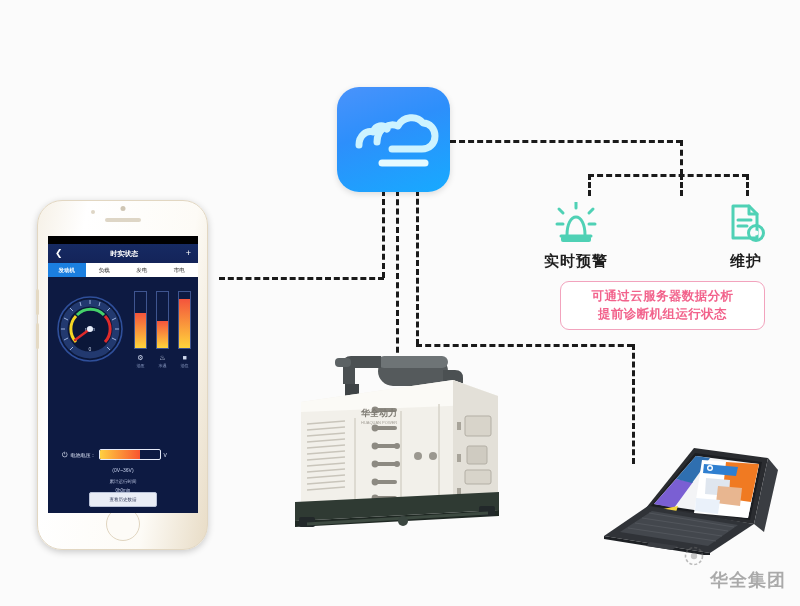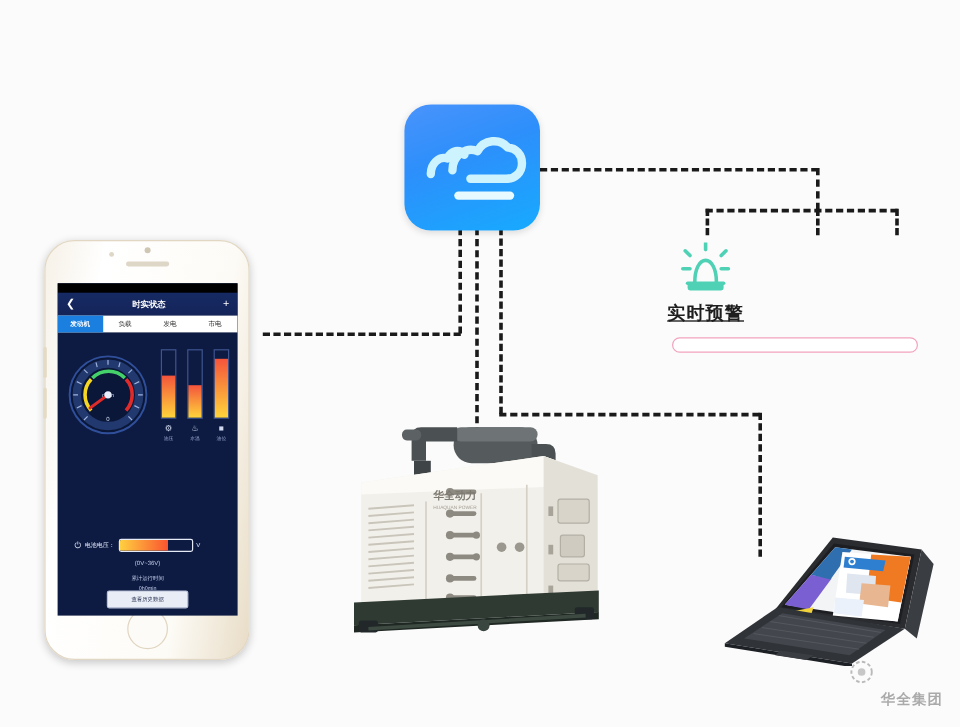--- a/index.html
+++ b/index.html
@@ -188,7 +188,7 @@
     </svg>
   </div>
 
-  <div class="svc" style="left:542px;top:196px;text-decoration:underline;">
+  <div class="svc" style="left:530px;top:196px;">
     <div class="glyph">
       <svg width="42" height="44" viewBox="0 0 42 44">
         <g stroke="#4fd1b5" stroke-width="3" fill="none" stroke-linecap="round">

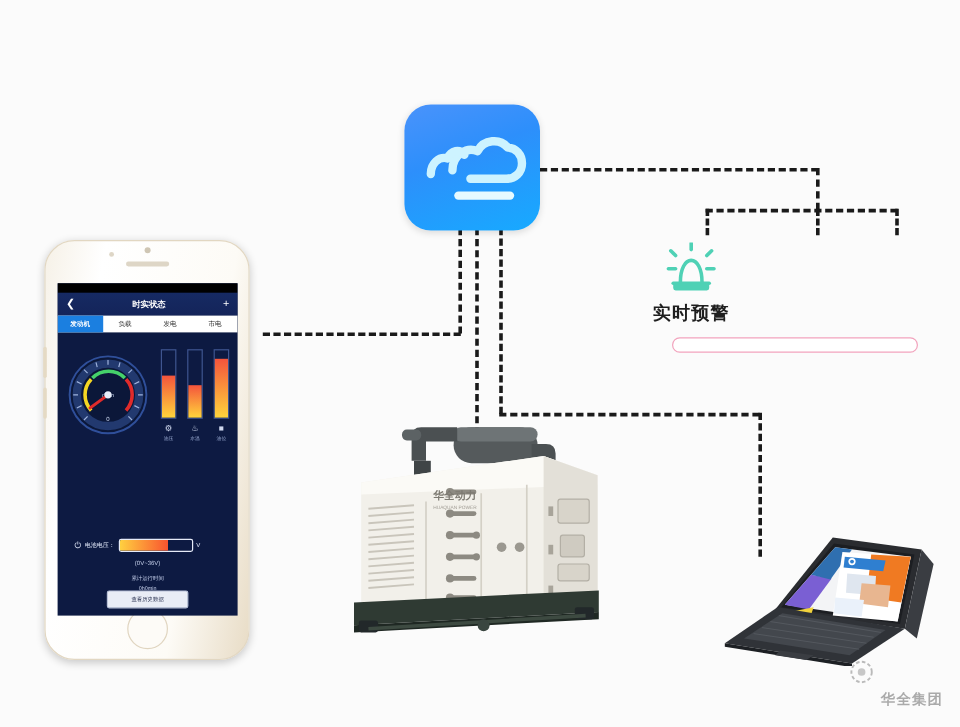--- a/index.html
+++ b/index.html
@@ -207,6 +207,21 @@
   </div>
 
 
+  <div class="svc" style="left:700px;top:196px;">
+    <div class="glyph">
+      <svg width="42" height="44" viewBox="0 0 42 44">
+        <g stroke="#4fd1b5" stroke-width="3" fill="none" stroke-linejoin="round" stroke-linecap="round">
+          <path d="M8 4 L24 4 L32 12 L32 36 L8 36 Z"></path>
+          <path d="M24 4 L24 12 L32 12"></path>
+          <path d="M13 18 L26 18"></path>
+          <path d="M13 24 L22 24"></path>
+        </g>
+        <circle cx="31" cy="31" r="7.5" fill="none" stroke="#4fd1b5" stroke-width="3"></circle>
+        <circle cx="31" cy="31" r="2.4" fill="#fbfbfb"></circle>
+      </svg>
+    </div>
+    <div class="lbl">维护</div>
+  </div>
 
   <div class="note">
   </div>

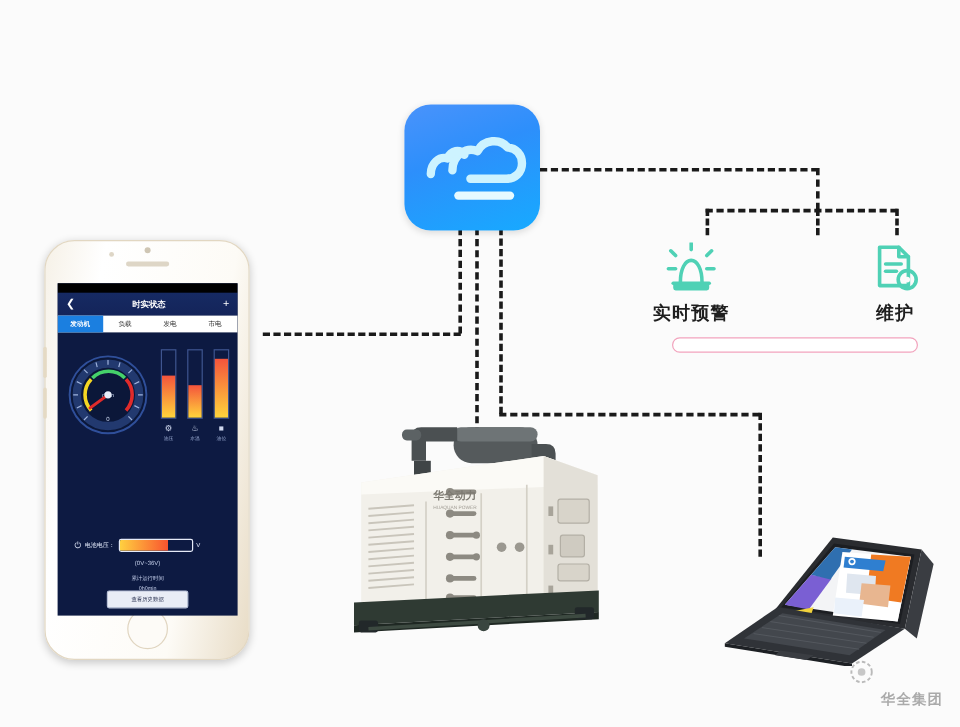--- a/index.html
+++ b/index.html
@@ -224,6 +224,7 @@
   </div>
 
   <div class="note">
+    <div>可通过云服务器数据分析</div>
   </div>
 
   <div class="phone">

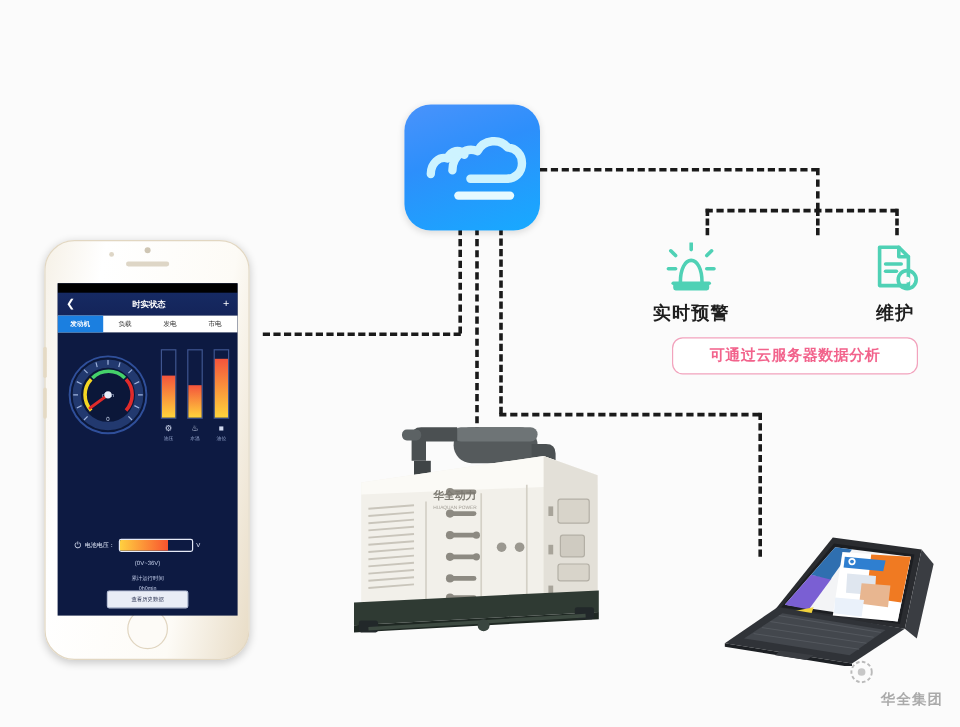--- a/index.html
+++ b/index.html
@@ -225,6 +225,7 @@
 
   <div class="note">
     <div>可通过云服务器数据分析</div>
+    <div>提前诊断机组运行状态</div>
   </div>
 
   <div class="phone">

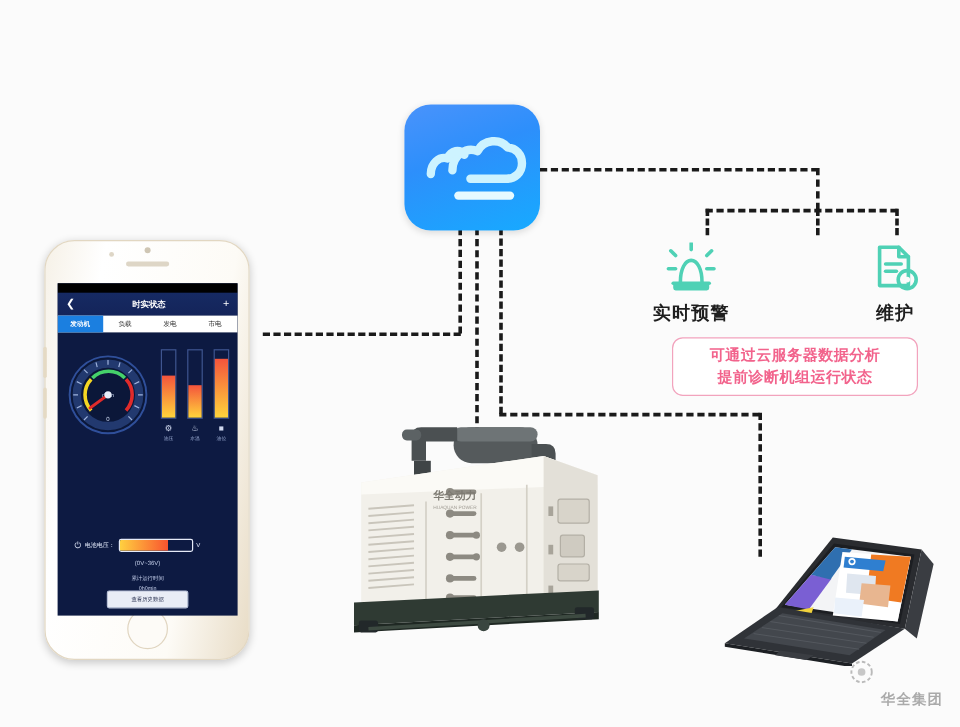--- a/index.html
+++ b/index.html
@@ -154,7 +154,7 @@
     position:absolute;right:14px;bottom:14px;
     display:flex;align-items:center;gap:6px;opacity:.45;
   }
-  .wm-txt{font-size:12px;font-weight:bold;color:#4a4a4a;letter-spacing:1px;margin-top:48px;}
+  .wm-txt{font-size:18px;font-weight:bold;color:#4a4a4a;letter-spacing:1px;margin-top:48px;}
 </style>
 </head>
 <body>

